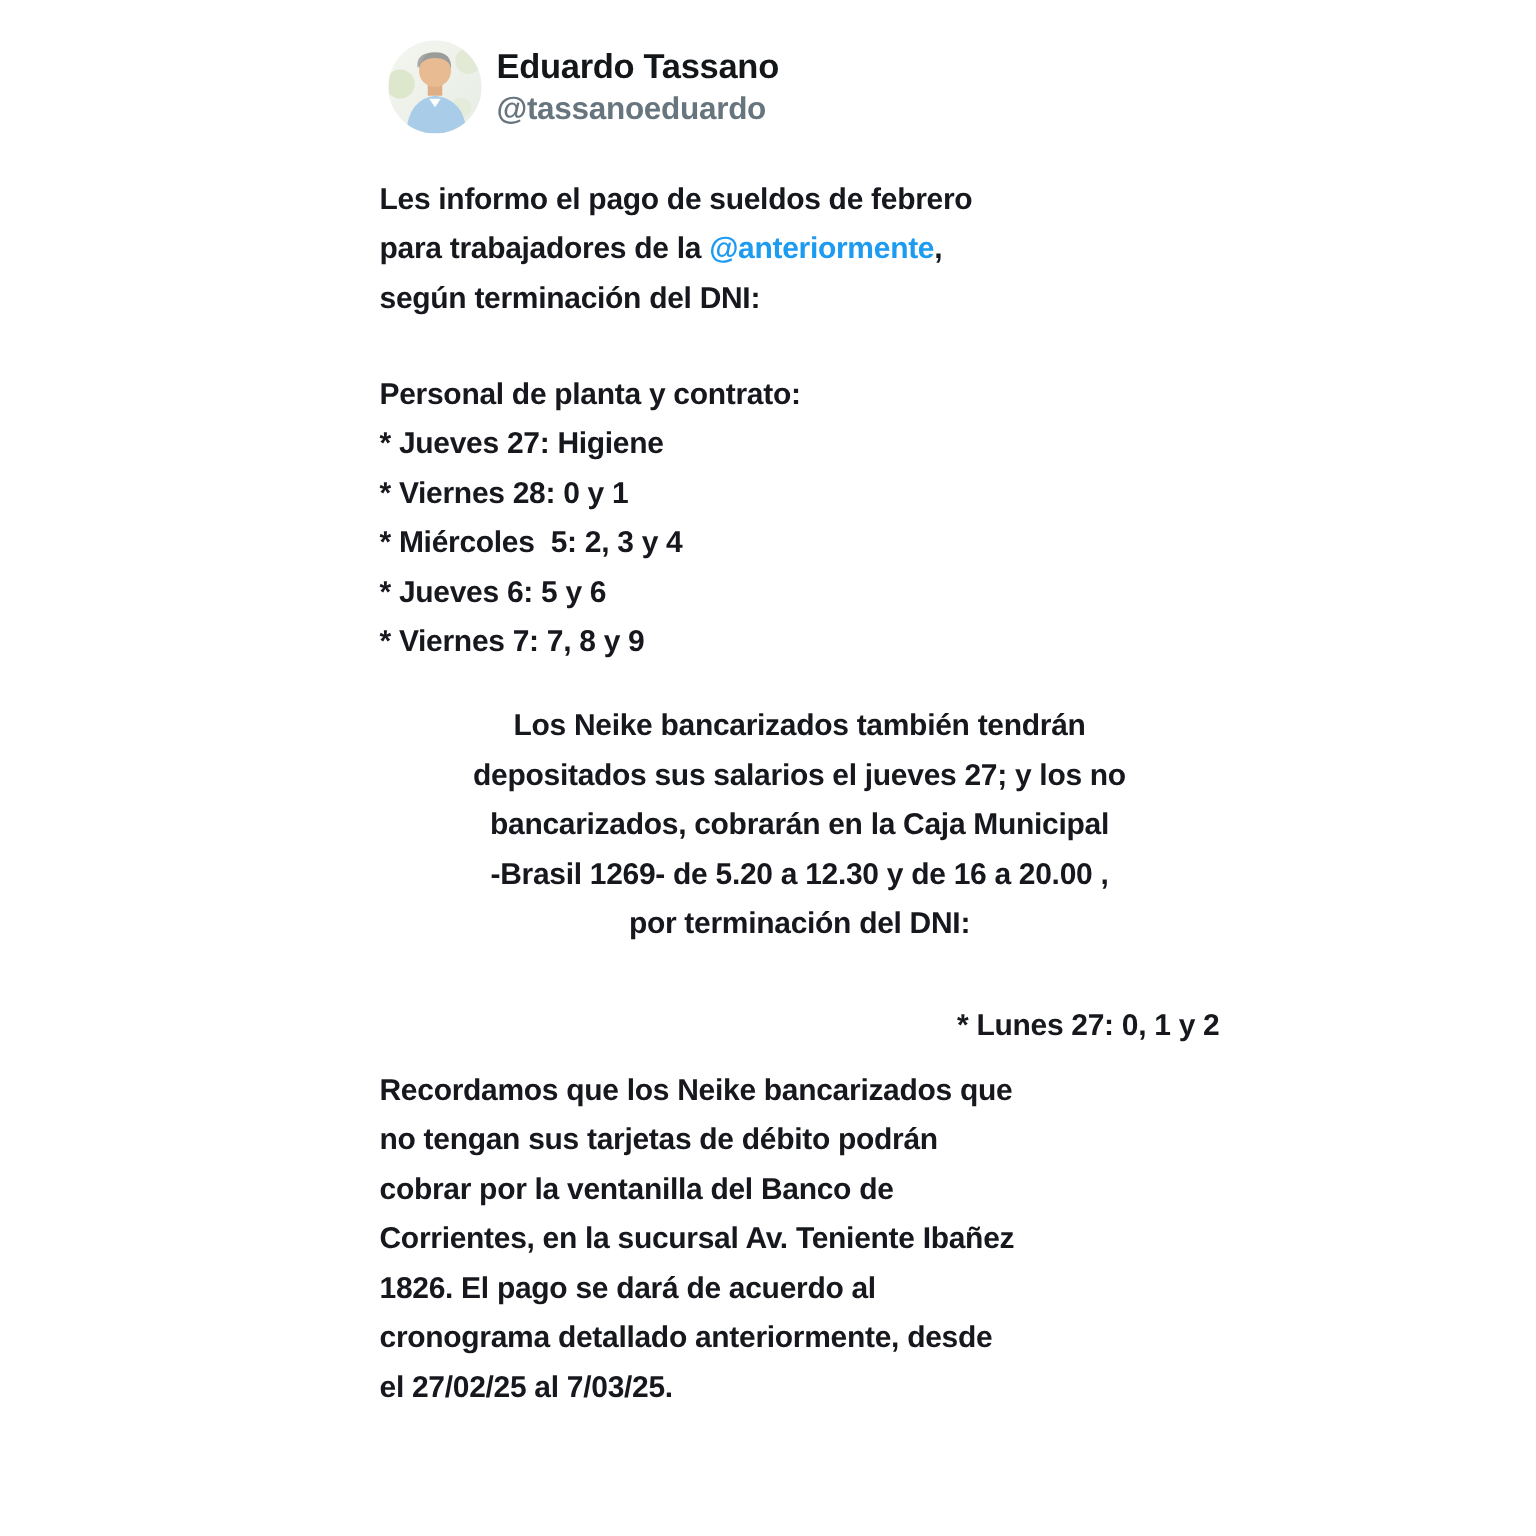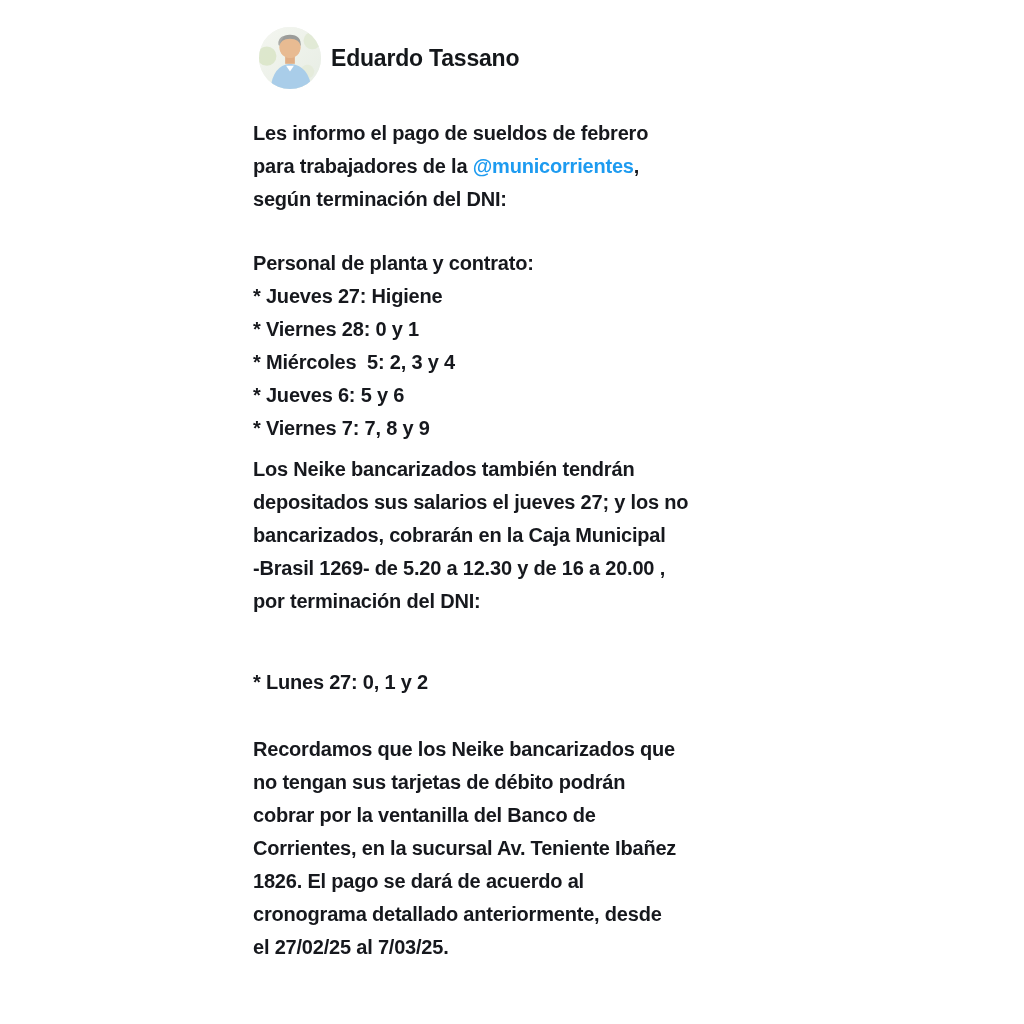--- a/index.html
+++ b/index.html
@@ -104,6 +104,7 @@
       </div>
       <div class="id-block">
         <div class="display-name">Eduardo Tassano</div>
+        <div class="handle">@tassanoeduardo</div>
       </div>
     </div>
 

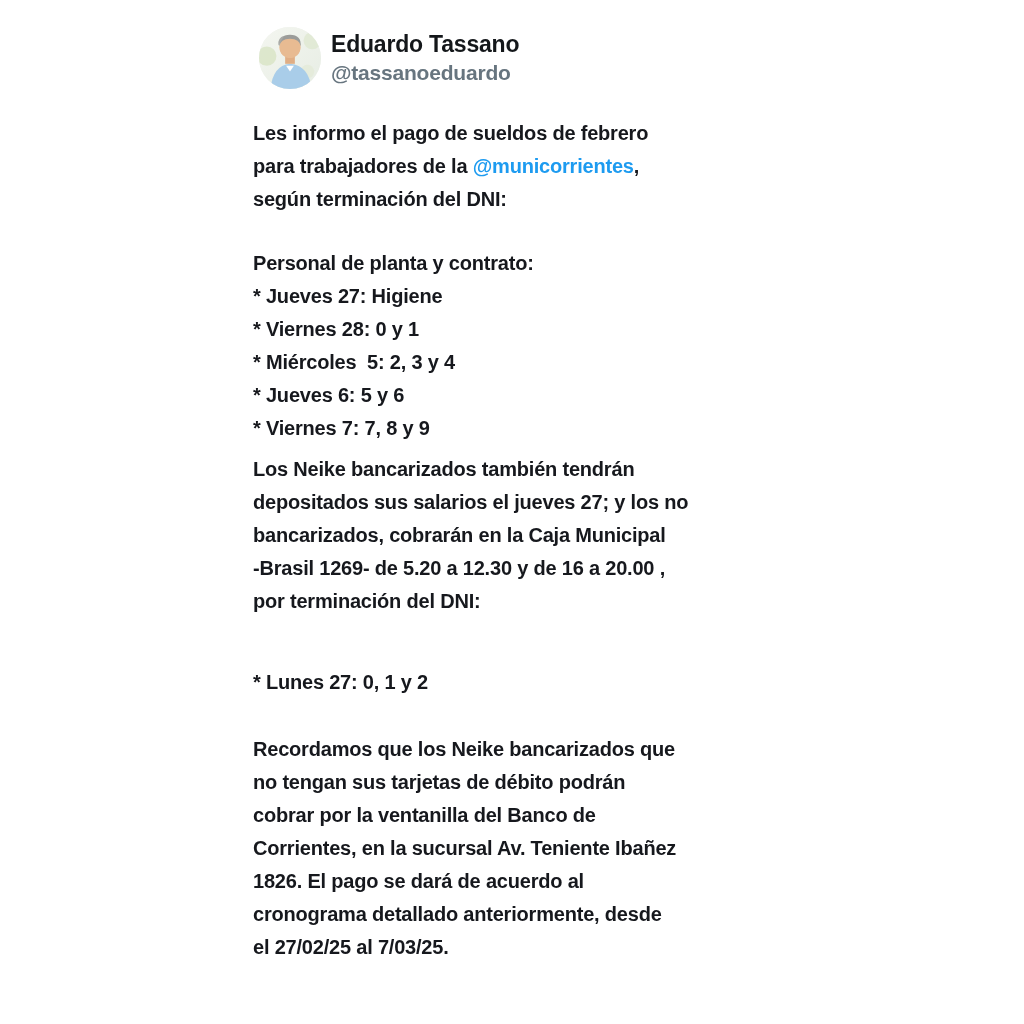--- a/index.html
+++ b/index.html
@@ -112,7 +112,7 @@
 
       <div class="block-para1">
         <div class="line">Les informo el pago de sueldos de febrero</div>
-        <div class="line"><span>para trabajadores de la </span><span class="mention">@municorrientes</span><span>,</span></div>
+        <div class="line"><span>para trabajadores de la </span><span class="mention">@anteriormente</span><span>,</span></div>
         <div class="line">según terminación del DNI:</div>
       </div>
 

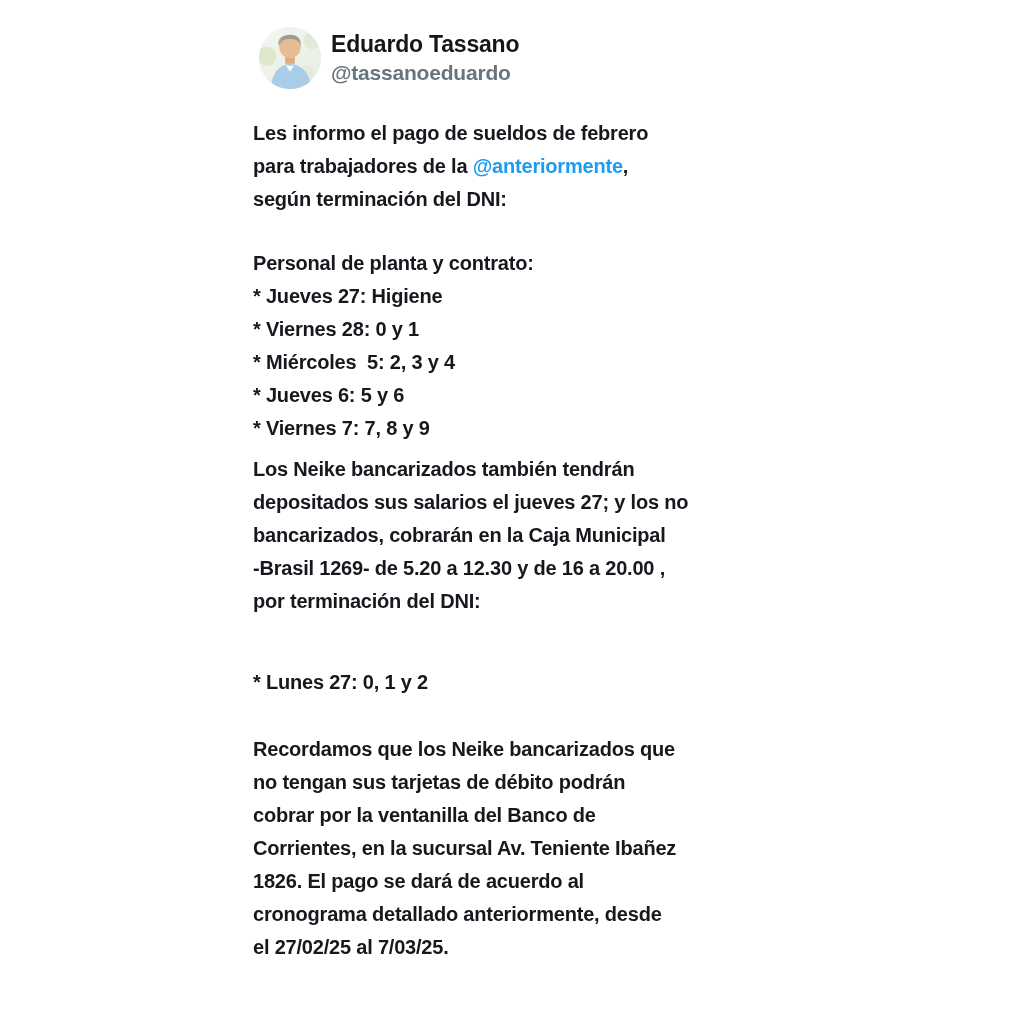--- a/index.html
+++ b/index.html
@@ -63,7 +63,7 @@
     white-space: pre;   
   }
   .block-para1    { margin-bottom: 31px; }
-  .block-sched1   { margin-bottom: 8px; }
+  .block-sched1   { margin-bottom: 23px; }
   .block-para2    { margin-bottom: 48px; }
   .block-sched2   { margin-bottom: 34px; }
   .mention {

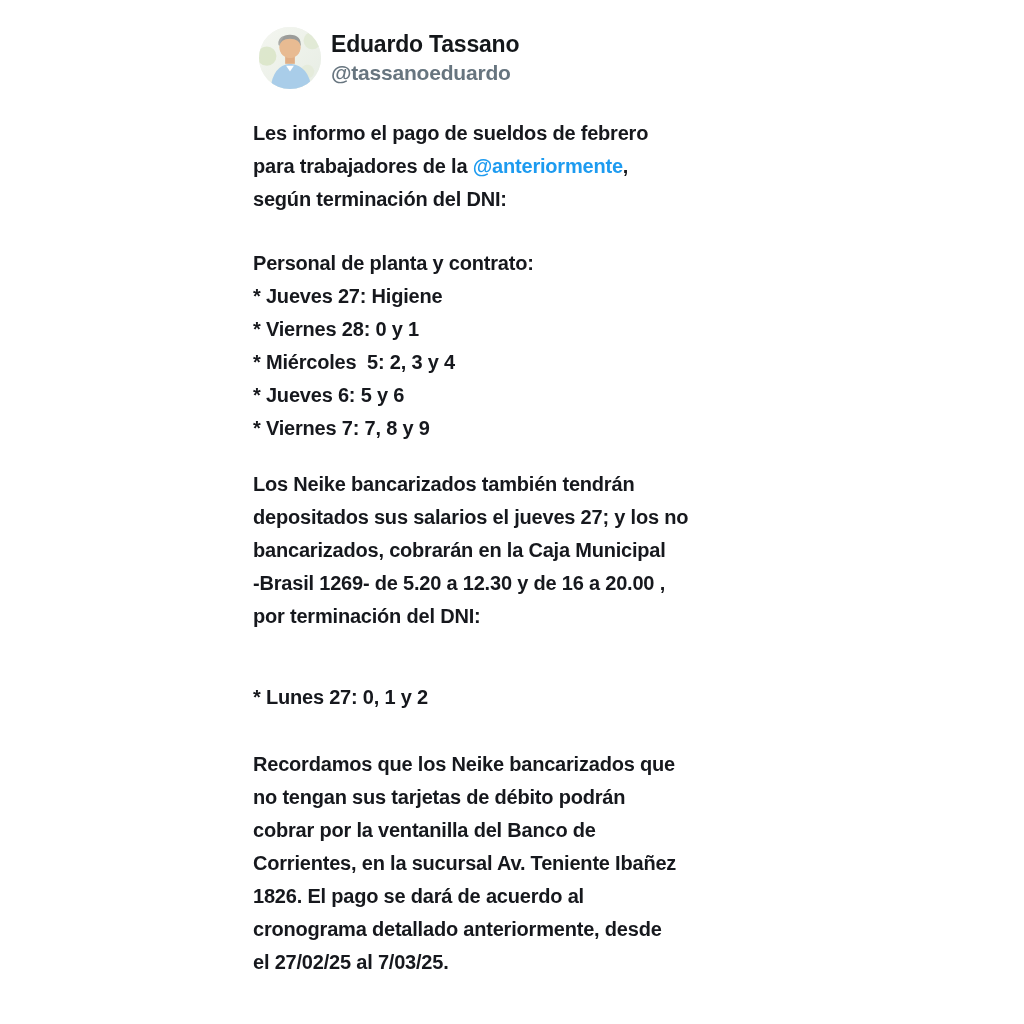--- a/index.html
+++ b/index.html
@@ -64,7 +64,7 @@
   }
   .block-para1    { margin-bottom: 31px; }
   .block-sched1   { margin-bottom: 23px; }
-  .block-para2    { margin-bottom: 48px; }
+  .block-para2    { margin-bottom: 35px; text-align: center; }
   .block-sched2   { margin-bottom: 34px; }
   .mention {
     color: #1d9bf0;

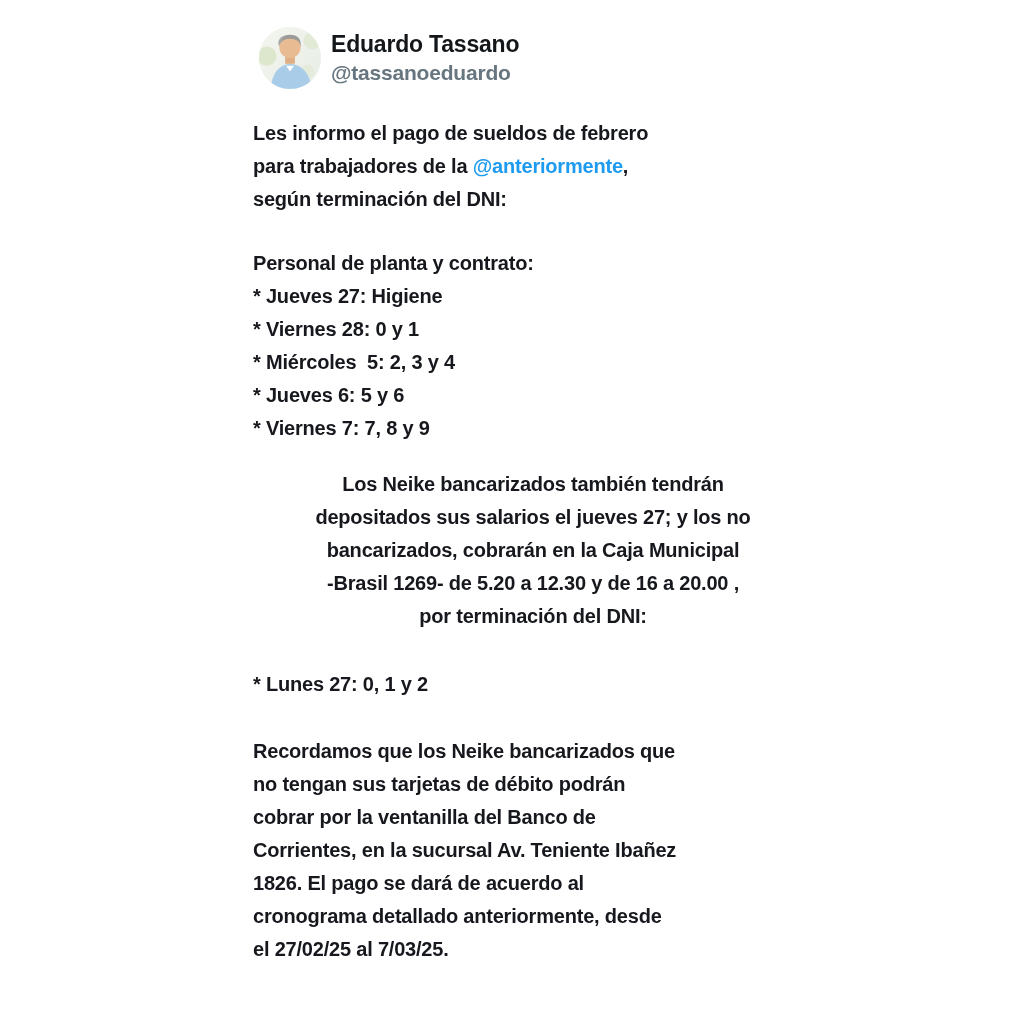--- a/index.html
+++ b/index.html
@@ -65,7 +65,7 @@
   .block-para1    { margin-bottom: 31px; }
   .block-sched1   { margin-bottom: 23px; }
   .block-para2    { margin-bottom: 35px; text-align: center; }
-  .block-sched2   { margin-bottom: 34px; }
+  .block-sched2   { margin-bottom: 10px; text-align: right; }
   .mention {
     color: #1d9bf0;
     cursor: pointer;

